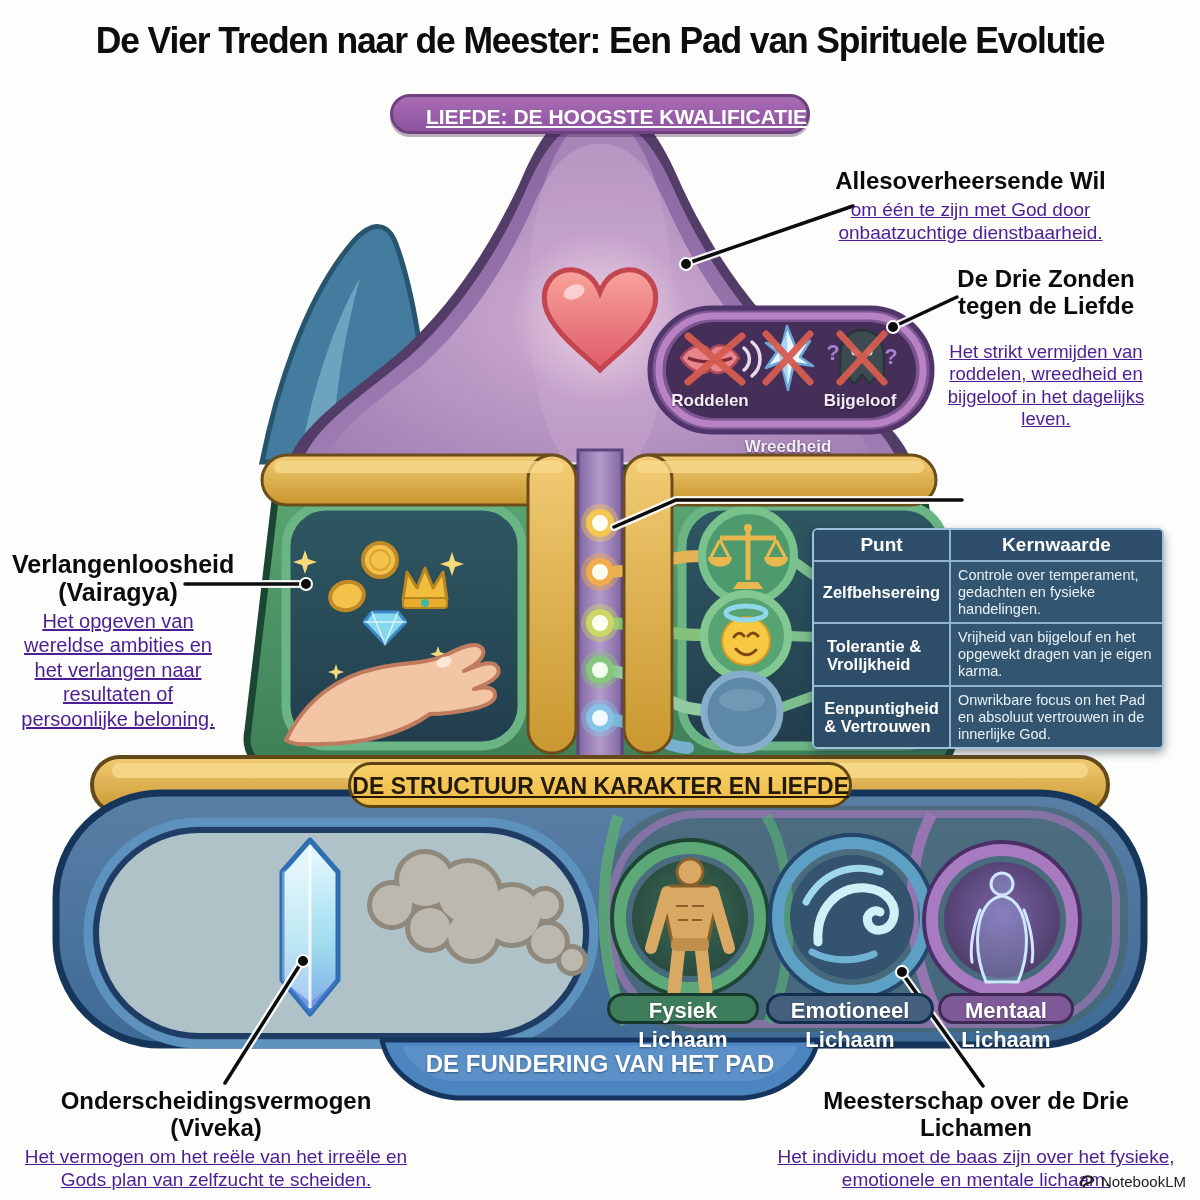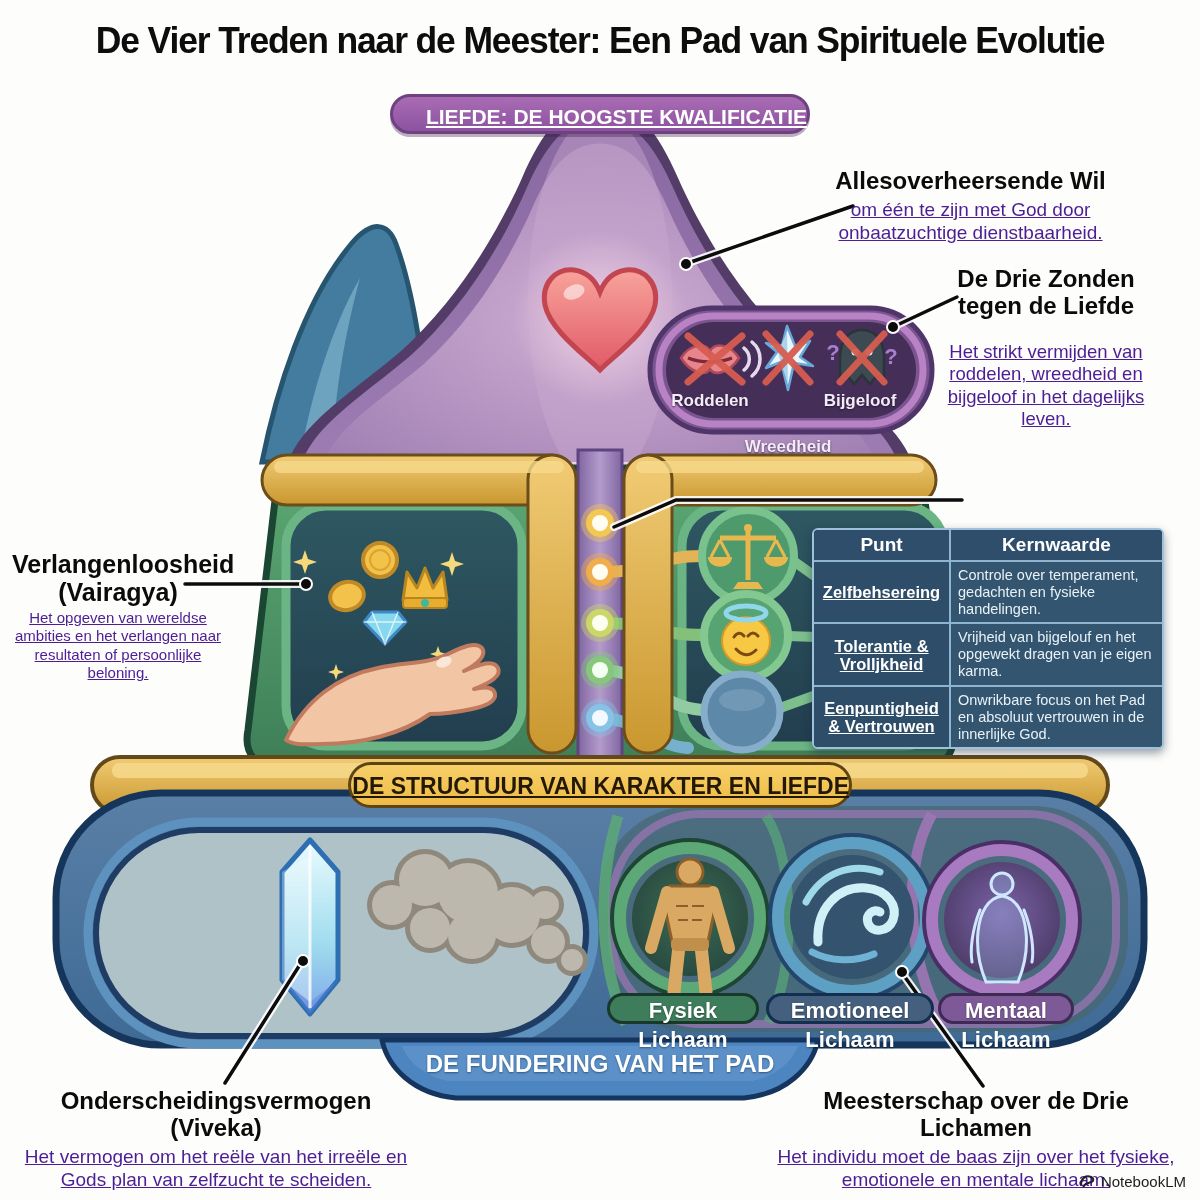--- a/index.html
+++ b/index.html
@@ -41,8 +41,8 @@
                        padding:4px 2px;border-right:2px solid #8fb4d0;}
   .gedrag-table .hcell:last-child{border-right:none;}
   .gedrag-table .pcell{color:#fff;font-weight:800;font-size:16.5px;display:flex;align-items:center;
-                       justify-content:center;text-align:center;padding:4px 3px;border-right:2px solid #8fb4d0;
-                       background:#2e4d69;line-height:1.1;text-decoration:underline;}
+                       justify-content:center;padding:4px 13px;border-right:2px solid #8fb4d0;
+                       background:#2e4d69;line-height:1.1;}
   .gedrag-table .kcell{color:#e8f1f7;font-size:14.5px;padding:5px 7px;line-height:1.16;background:#33556f;}
   .watermark{right:14px;bottom:10px;display:flex;align-items:center;gap:5px;font-size:15px;color:#1d1d1f;}
 </style>

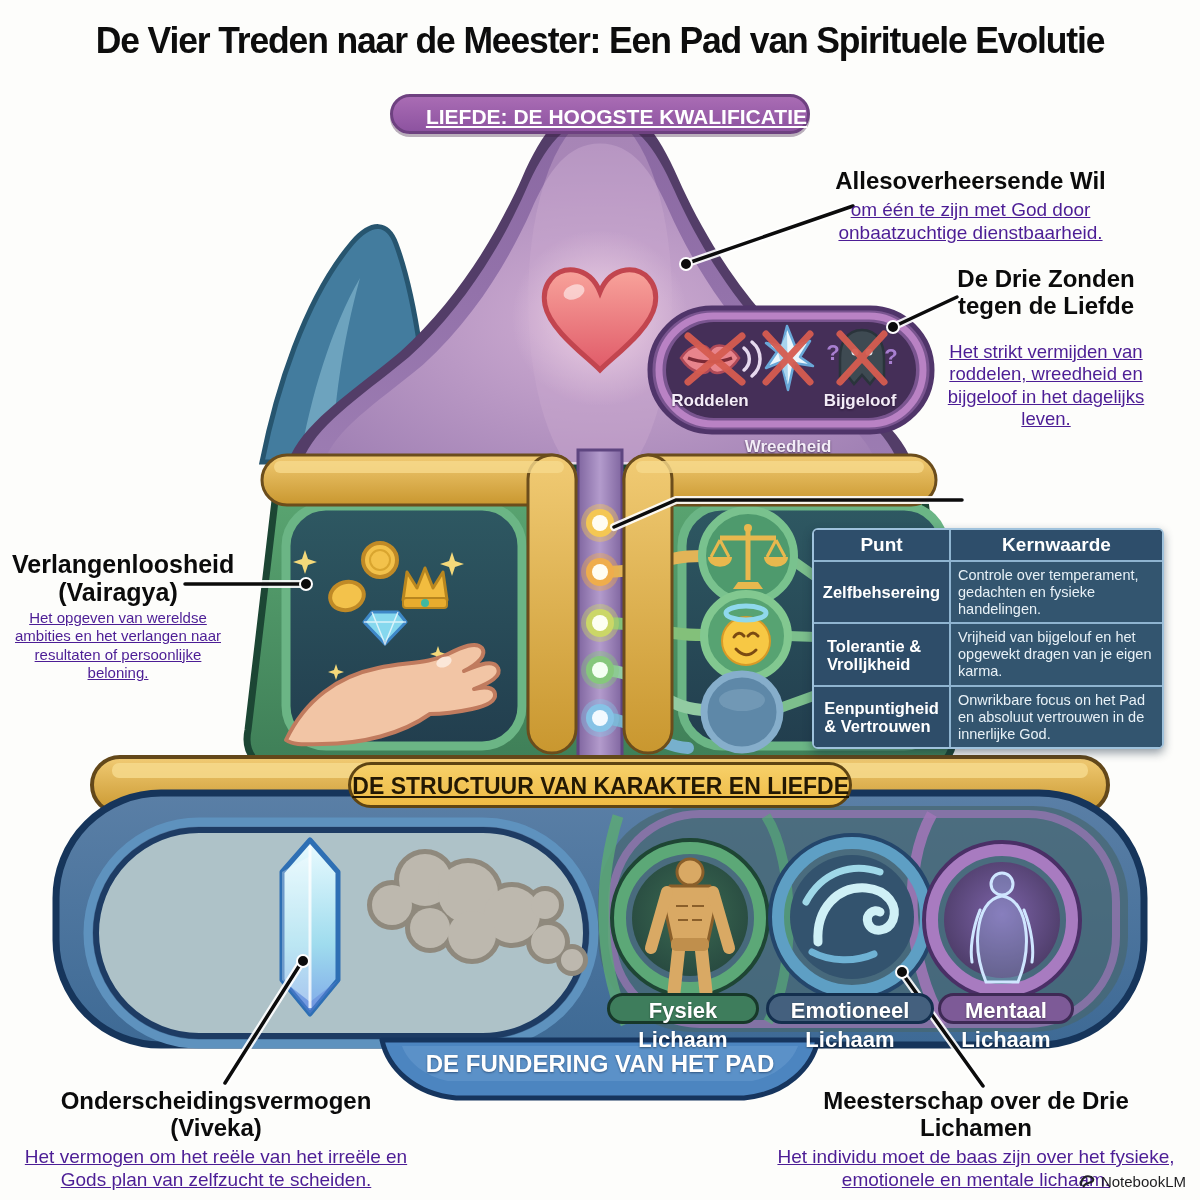--- a/index.html
+++ b/index.html
@@ -23,7 +23,7 @@
   .wil{left:828px;top:168px;width:285px;}  .wil h3{font-size:24px;} .wil p{font-size:19px;}
   .zonden{left:938px;top:266px;width:216px;} .zonden h3{font-size:24px;} .zonden p{font-size:18.5px;margin-top:21px;}
   .zespunten{left:938px;top:464px;width:235px;} .zespunten h3{font-size:26px;}
-  .vairagya{left:12px;top:550px;width:212px;} .vairagya h3{font-size:25px;} .vairagya p{font-size:15px;}
+  .vairagya{left:12px;top:550px;width:212px;} .vairagya h3{font-size:25px;} .vairagya p{font-size:20px;}
   .viveka{left:12px;top:1088px;width:408px;} .viveka h3{font-size:24px;} .viveka p{font-size:19px;}
   .meesterschap{left:772px;top:1088px;width:408px;} .meesterschap h3{font-size:24px;} .meesterschap p{font-size:19px;}
   .sin-label{top:391px;text-align:center;font-size:17px;font-weight:700;color:#f3ecf7;

